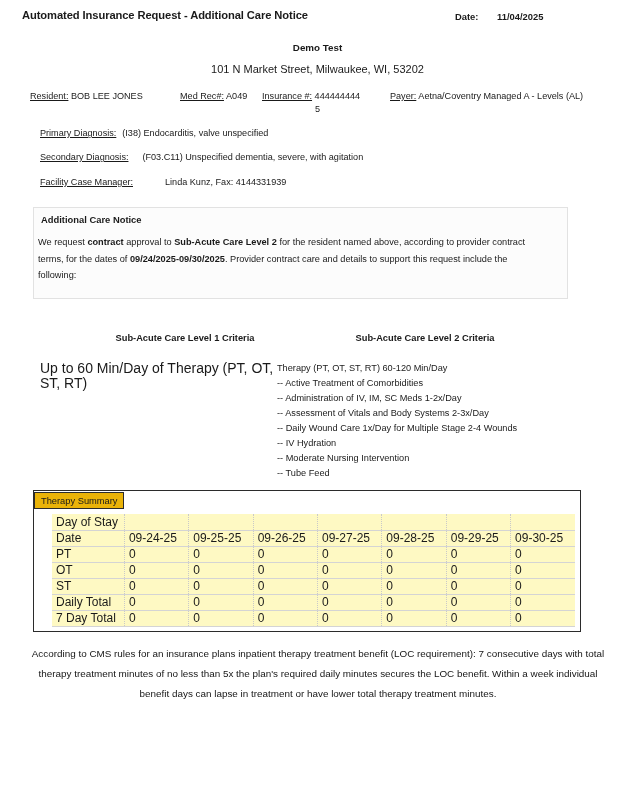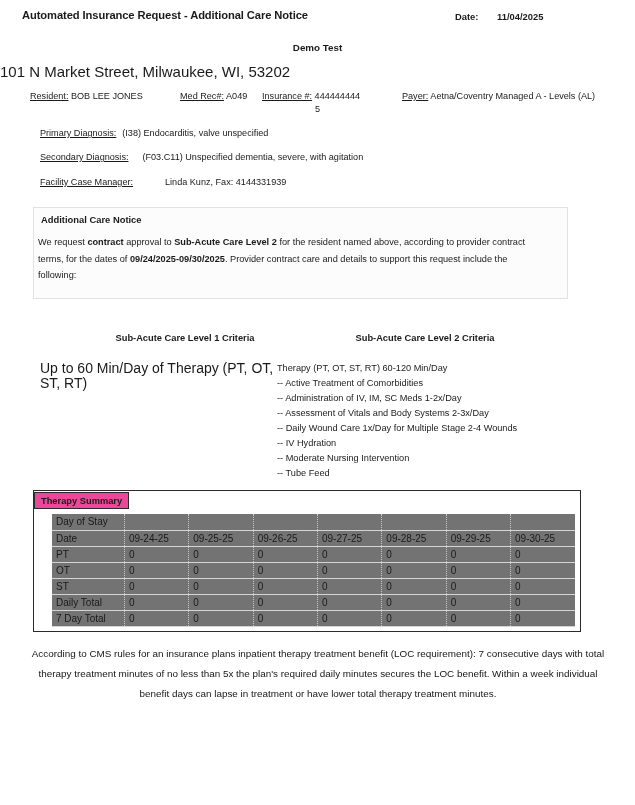--- a/index.html
+++ b/index.html
@@ -62,7 +62,8 @@
     left: 0;
     top: 63px;
     width: 635px;
-    font-size: 15px;
+    text-align: center;
+    font-size: 11px;
   }
 
   

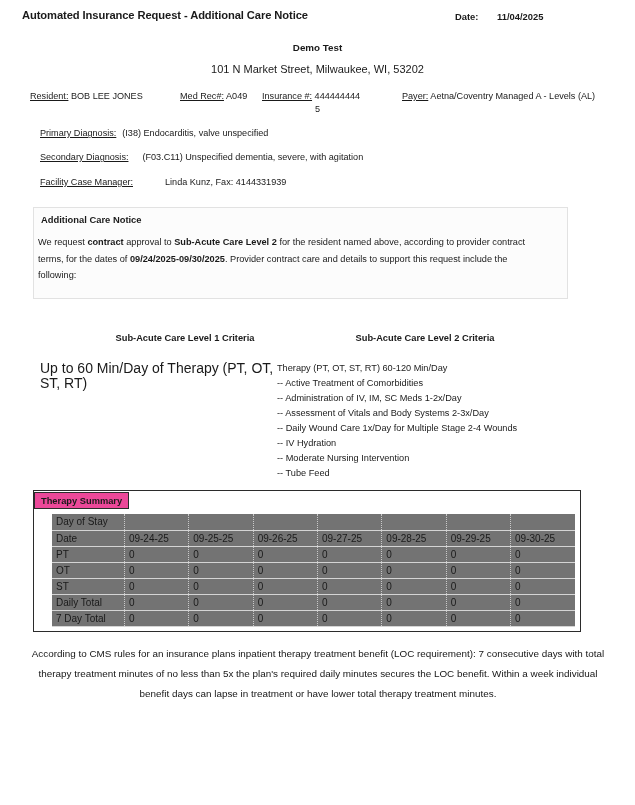--- a/index.html
+++ b/index.html
@@ -83,7 +83,7 @@
   .id-seg { display: inline-block; }
   .seg-resident { width: 150px; margin-left: 8px; }
   .seg-medrec  { width: 82px; }
-  .seg-ins     { width: 140px; }
+  .seg-ins     { width: 128px; }
   .payer-cont {
     position: absolute;
     left: 0;

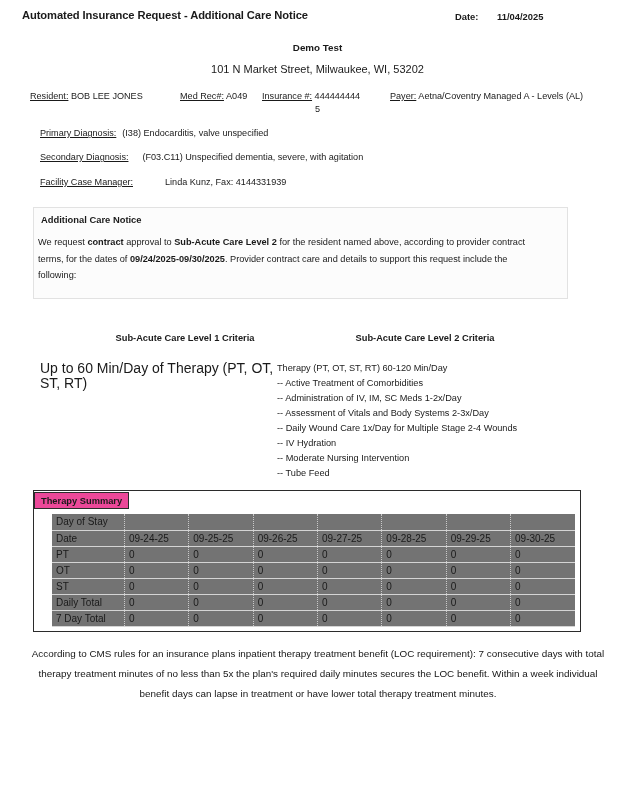--- a/index.html
+++ b/index.html
@@ -192,9 +192,9 @@
     line-height: 17px;
     padding: 0 6px;
     border: 1.2px solid #2b2b2b;
-    background: #ec4899;
+    background: #eab308;
     font-size: 9.3px;
-    font-weight: bold;
+    font-weight: normal;
     box-sizing: border-box;
     white-space: nowrap;
   }

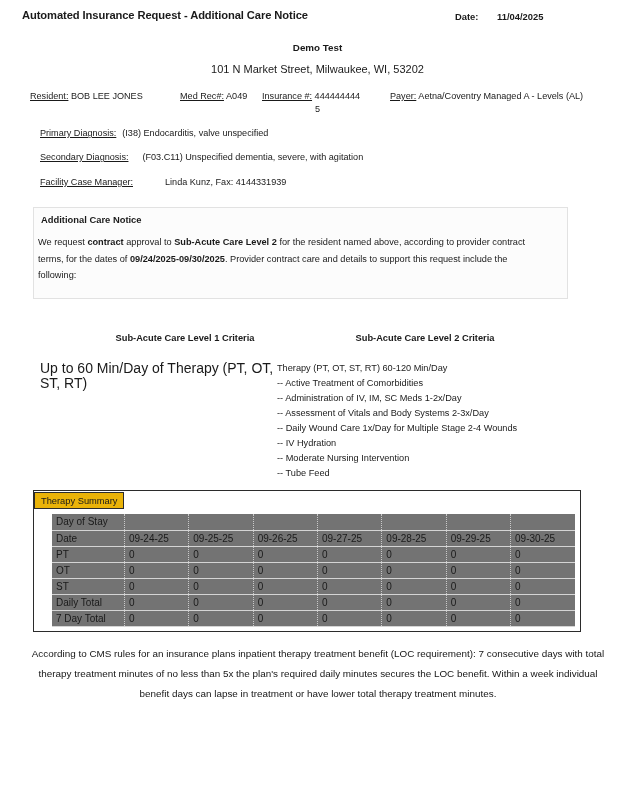--- a/index.html
+++ b/index.html
@@ -205,8 +205,8 @@
     width: 523px;
     border-collapse: collapse;
     table-layout: fixed;
-    font-size: 10px;
-    background: #737373;
+    font-size: 12px;
+    background: #fef9c3;
   }
   .summary-table td {
     border-bottom: 1px solid #d4d4d4;

